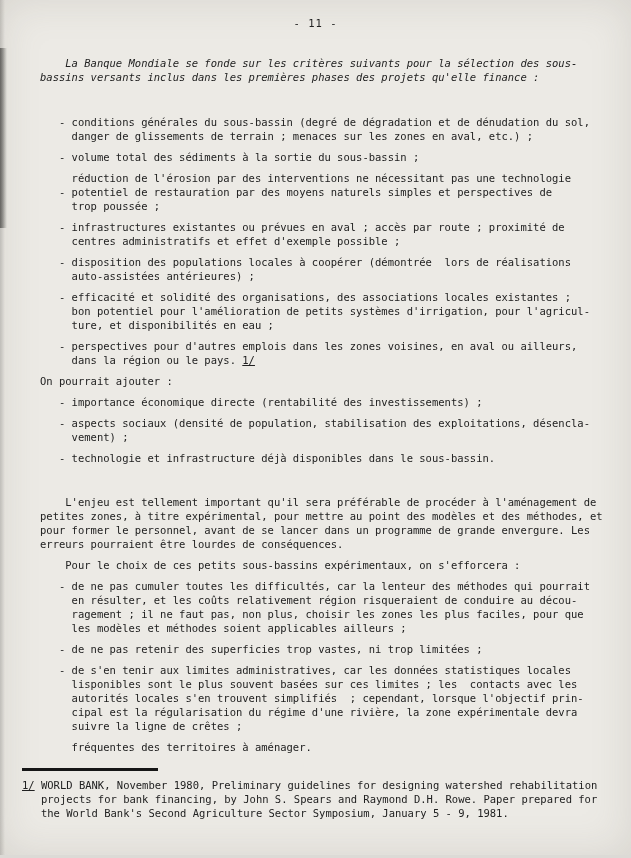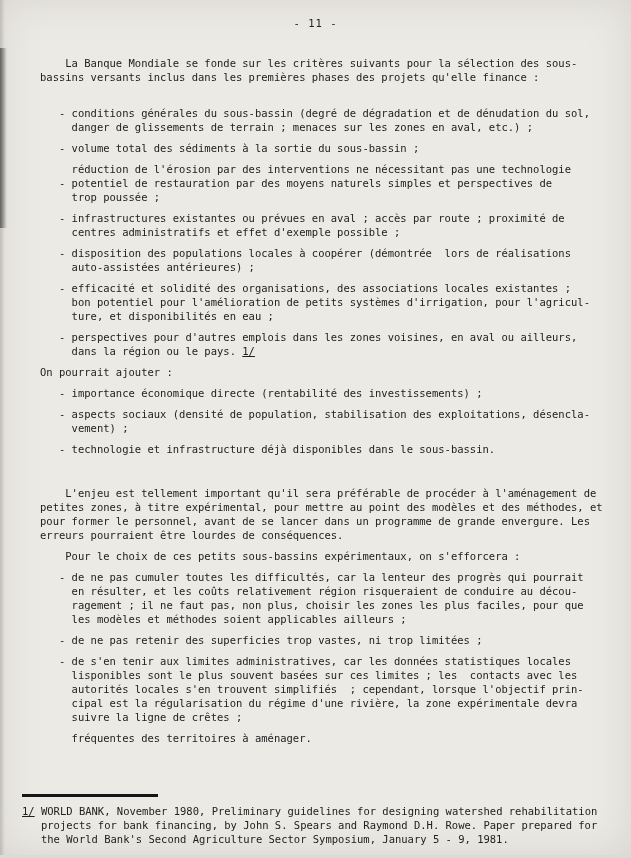--- a/index.html
+++ b/index.html
@@ -38,7 +38,7 @@
   }
   .ln { white-space: pre; }
   .block { margin-bottom: 7px; }
-  .gap-lg { margin-bottom: 22px; }
+  .gap-lg { margin-bottom: 31px; font-style: italic; }
   .gap-xl { margin-bottom: 30px; }
   .u { text-decoration: underline; }
   .footnote {

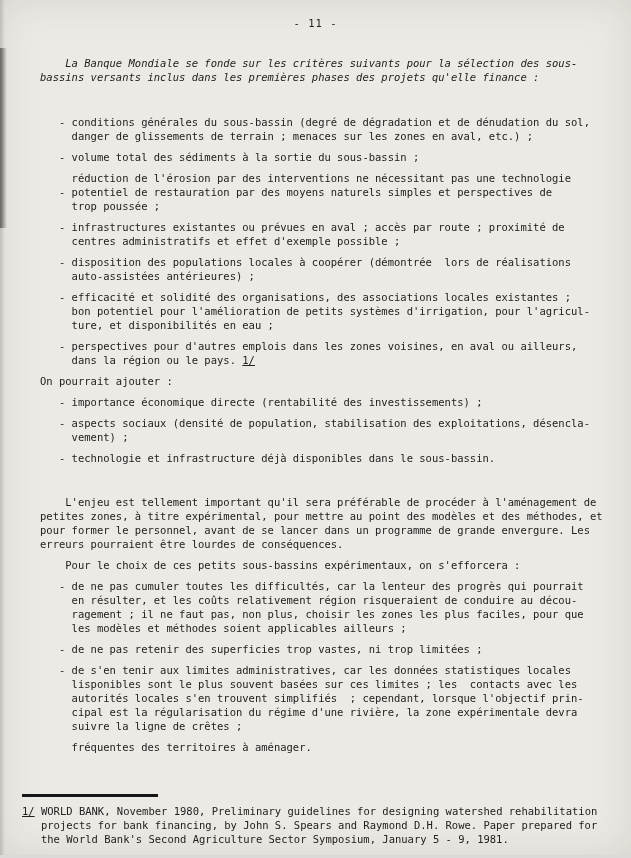--- a/index.html
+++ b/index.html
@@ -125,7 +125,7 @@
     </div>
 
     <div class="block">
-      <div class="ln">   - de ne pas cumuler toutes les difficultés, car la lenteur des progrès qui pourrait</div>
+      <div class="ln">   - de ne pas cumuler toutes les difficultés, car la lenteur des méthodes qui pourrait</div>
       <div class="ln">     en résulter, et les coûts relativement région risqueraient de conduire au décou-</div>
       <div class="ln">     ragement ; il ne faut pas, non plus, choisir les zones les plus faciles, pour que</div>
       <div class="ln">     les modèles et méthodes soient applicables ailleurs ;</div>

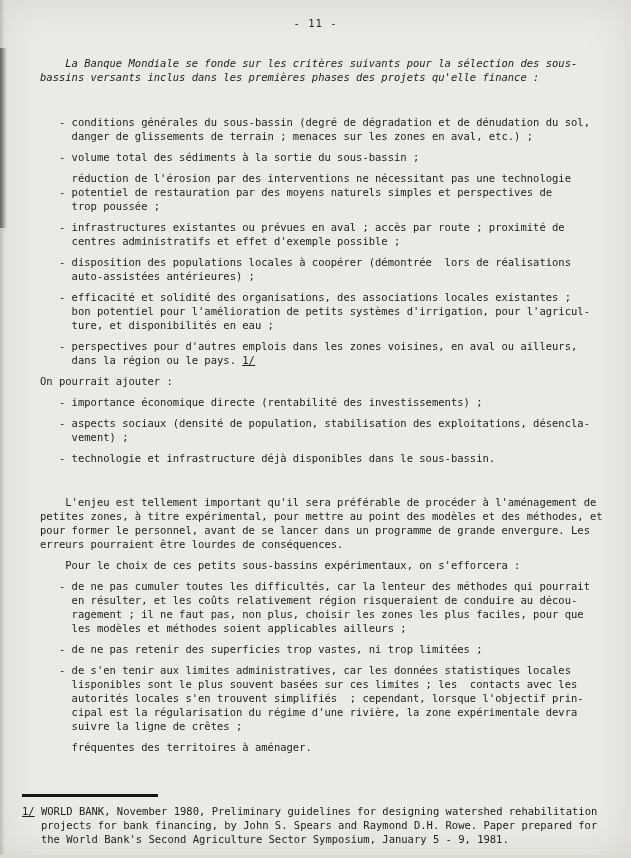--- a/index.html
+++ b/index.html
@@ -43,7 +43,7 @@
   .u { text-decoration: underline; }
   .footnote {
     position: absolute;
-    left: 22px; top: 794px;
+    left: 22px; top: 768px;
     width: 600px;
   }
   .fn-rule {

